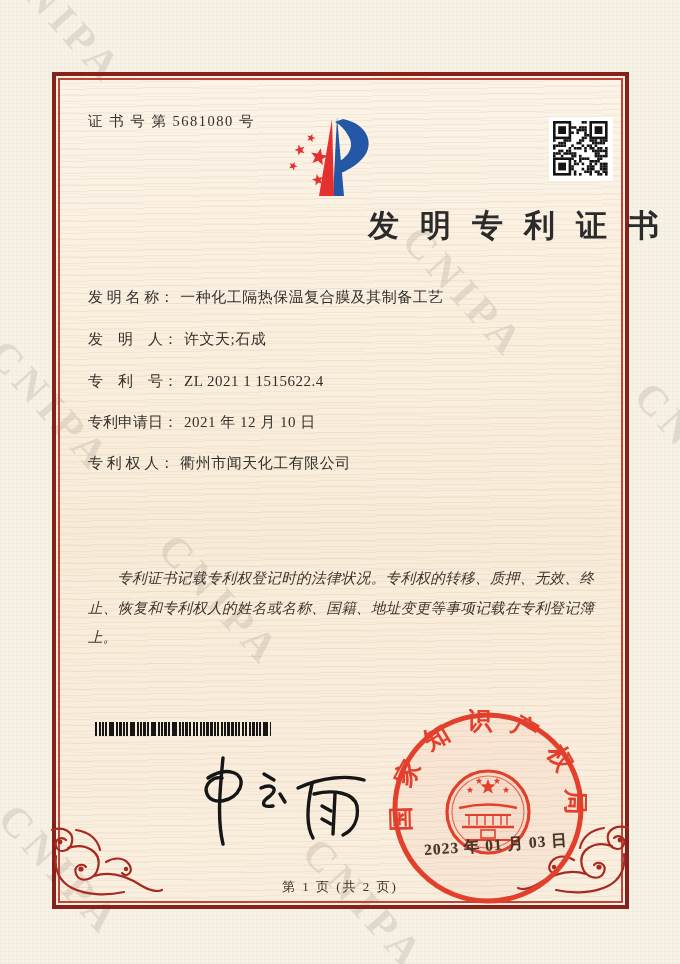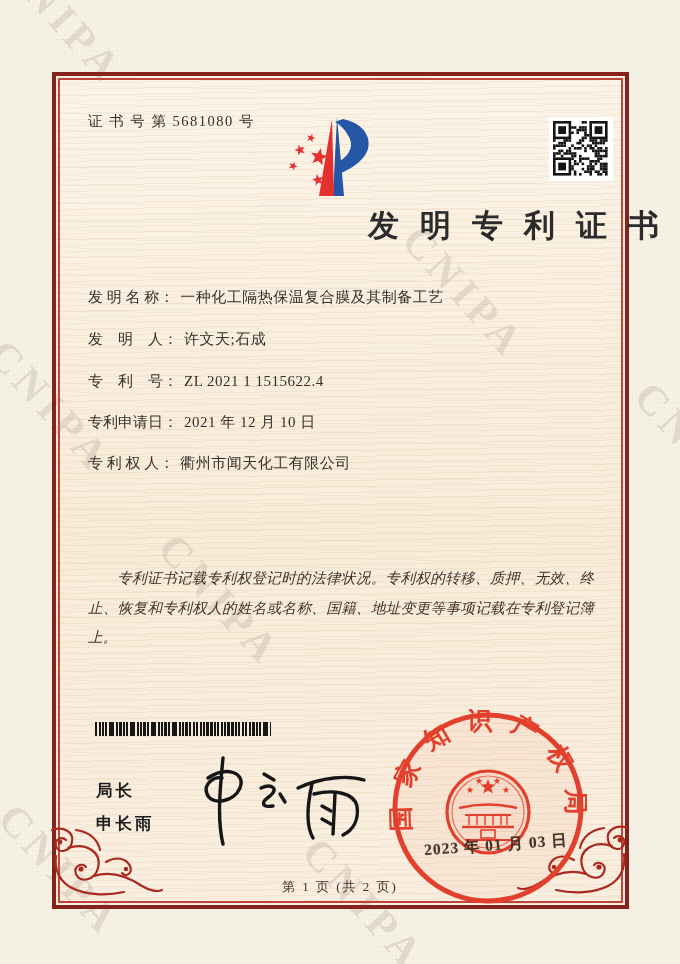--- a/index.html
+++ b/index.html
@@ -320,10 +320,6 @@
 
     <div class="barcode"></div>
 
-    <div class="signer">
-      <div>局长</div>
-      <div>申长雨</div>
-    </div>
 
     <svg class="signature" width="212" height="102" viewBox="0 0 212 102">
       <g stroke="#161616" stroke-width="3.4" fill="none" stroke-linecap="round" stroke-linejoin="round">

